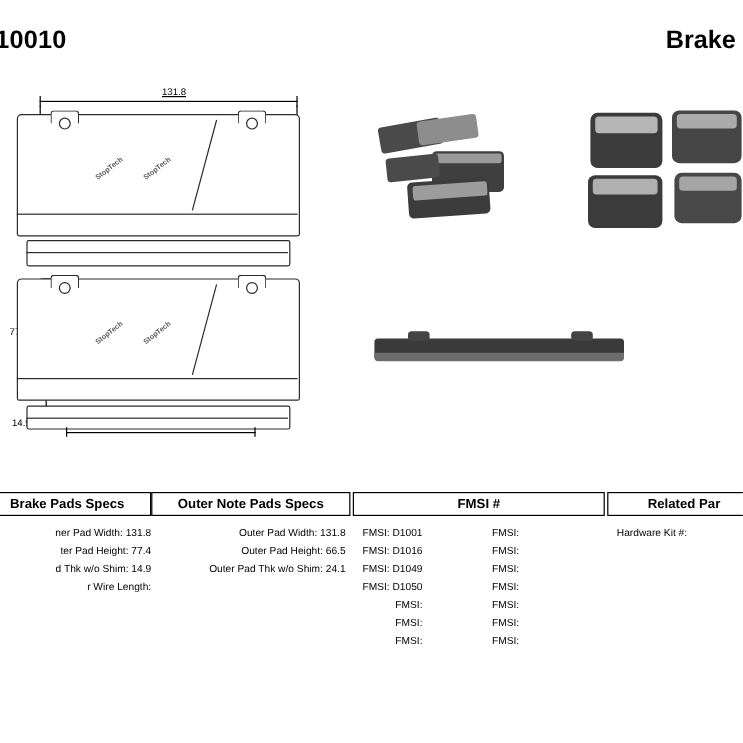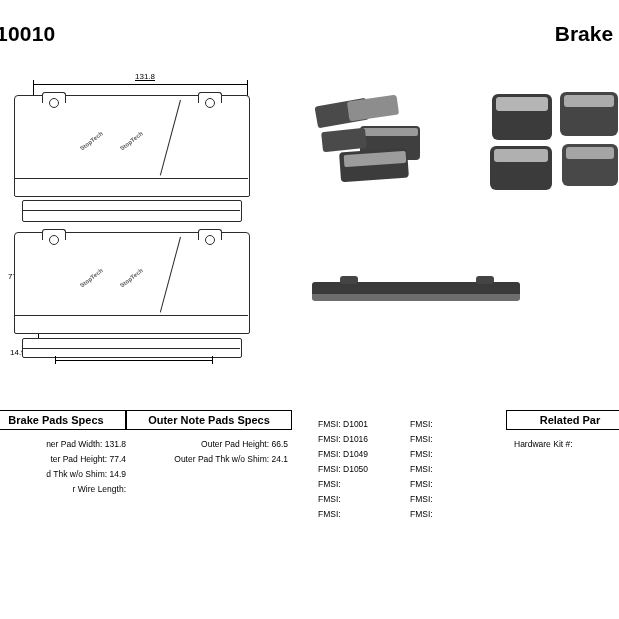--- a/index.html
+++ b/index.html
@@ -223,6 +223,7 @@
   </div>
 
   <div class="tbl-sect" style="left:294px; top:0; width:210px;">
+    <div class="tbl-head">FMSI #</div>
     <div style="position:relative; padding-top:7px;">
       <div style="position:absolute; left:24px; top:7px;">
         <div class="rowtext">FMSI:  D1001</div>

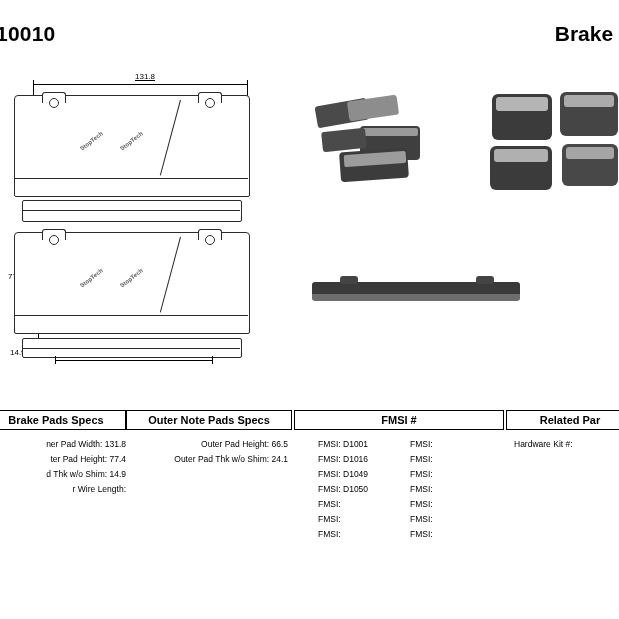--- a/index.html
+++ b/index.html
@@ -217,6 +217,7 @@
   <div class="tbl-sect" style="left:126px; top:0; width:166px;">
     <div class="tbl-head">Outer Note Pads Specs</div>
     <div style="padding-top:7px; padding-right:4px;">
+      <div class="rowtext right-al">Outer Pad Width: 131.8</div>
       <div class="rowtext right-al">Outer Pad Height: 66.5</div>
       <div class="rowtext right-al">Outer Pad Thk w/o Shim: 24.1</div>
     </div>

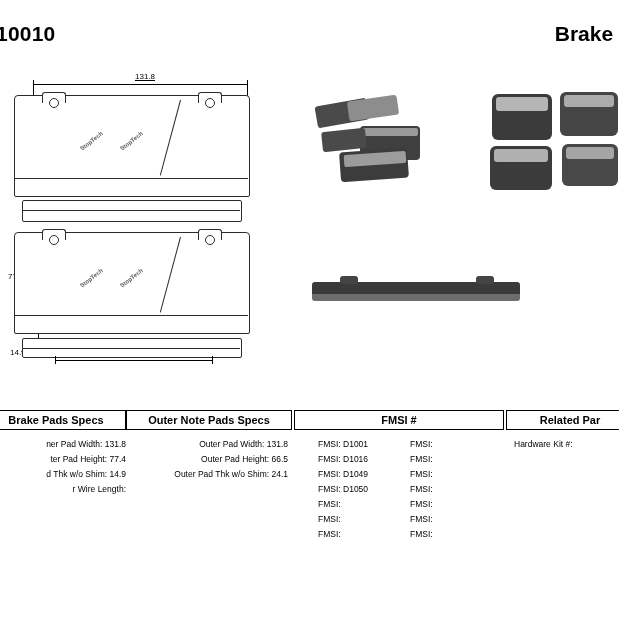--- a/index.html
+++ b/index.html
@@ -226,7 +226,7 @@
   <div class="tbl-sect" style="left:294px; top:0; width:210px;">
     <div class="tbl-head">FMSI #</div>
     <div style="position:relative; padding-top:7px;">
-      <div style="position:absolute; left:24px; top:7px;">
+      <div style="position:absolute; left:8px; top:7px;text-align:right;">
         <div class="rowtext">FMSI:  D1001</div>
         <div class="rowtext">FMSI:  D1016</div>
         <div class="rowtext">FMSI:  D1049</div>

